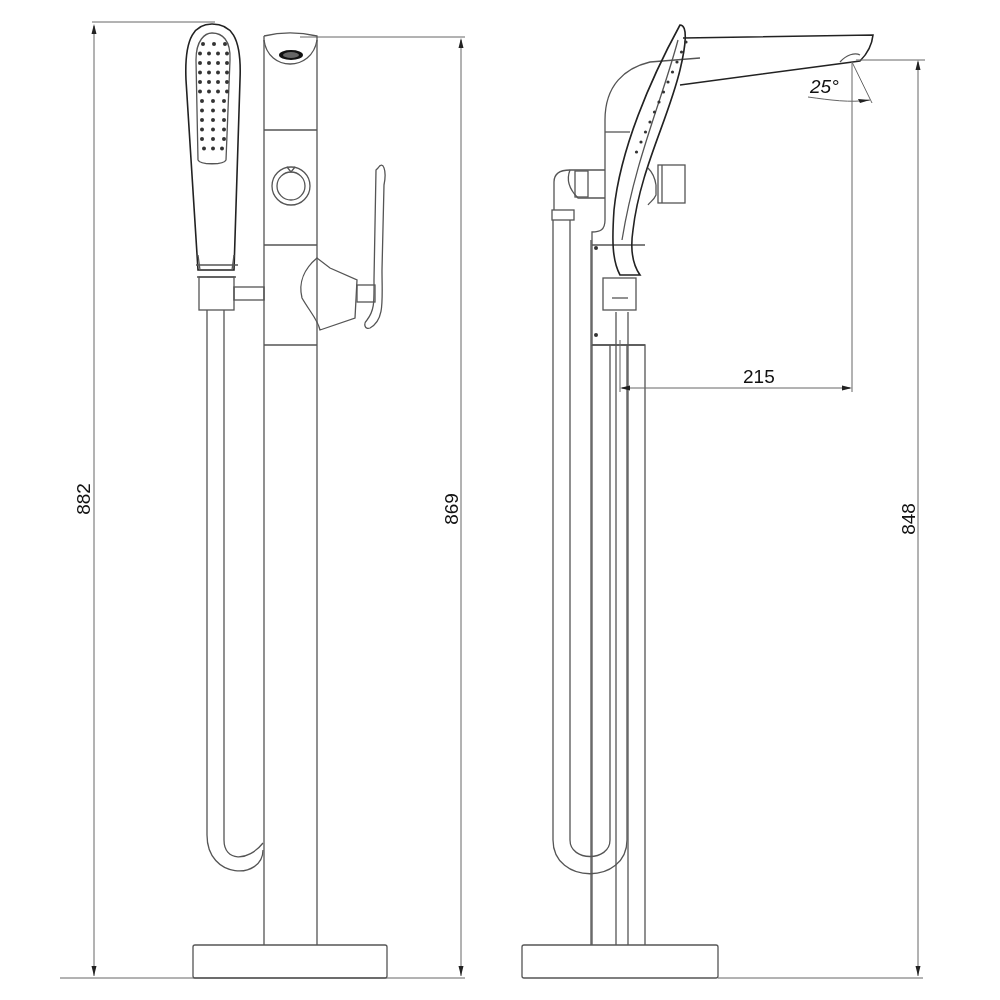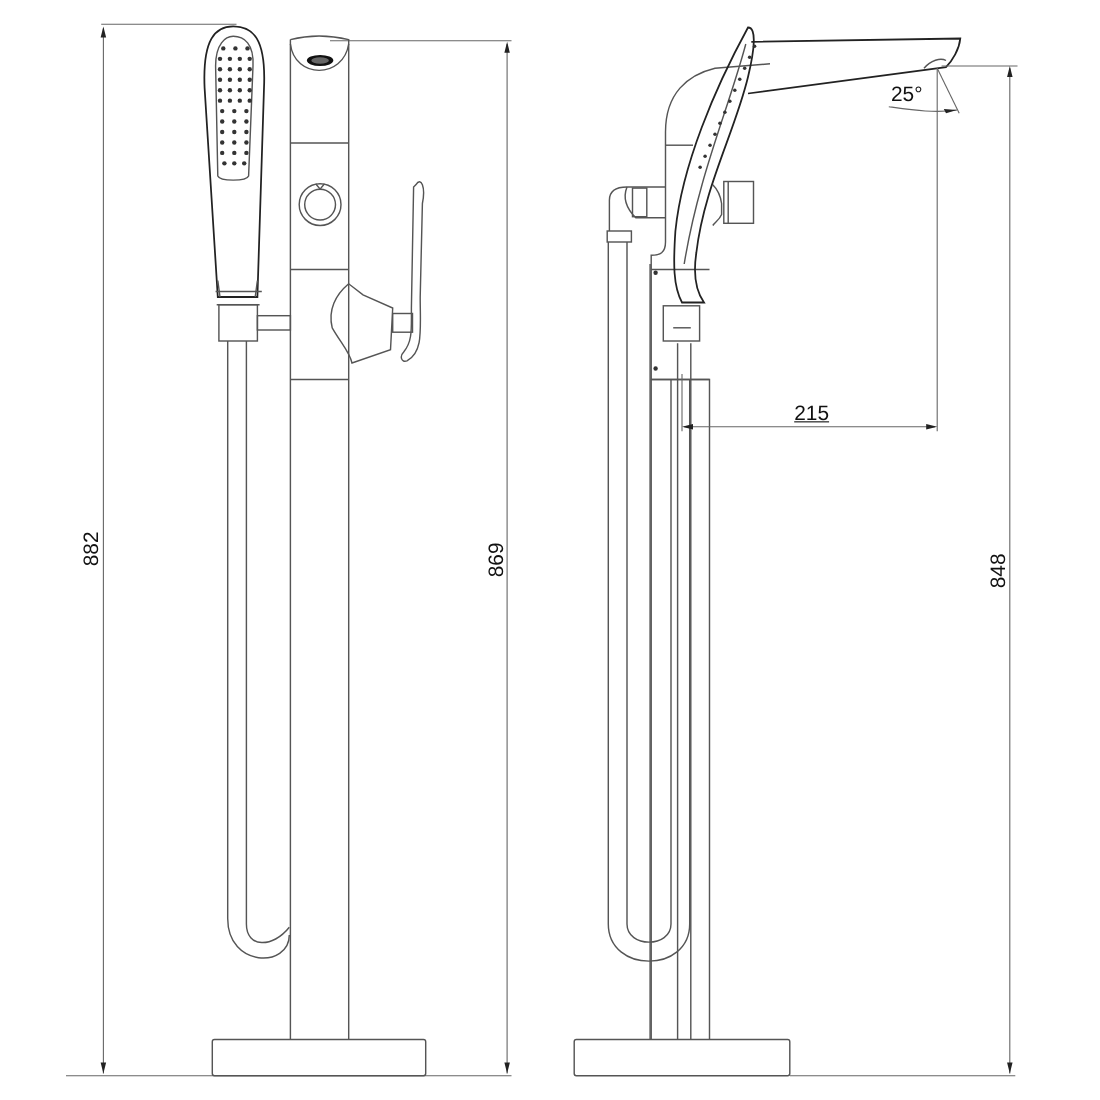--- a/index.html
+++ b/index.html
@@ -10,7 +10,7 @@
   .dim{stroke:#666;stroke-width:1;fill:none;}
   .lbl{position:absolute;font-family:"Liberation Sans",sans-serif;font-size:19px;color:#111;transform-origin:center;white-space:nowrap;}
   .rot{transform:rotate(-90deg);}
-  .ital{}
+  .ital{font-style:italic;}
 </style>
 </head>
 <body>

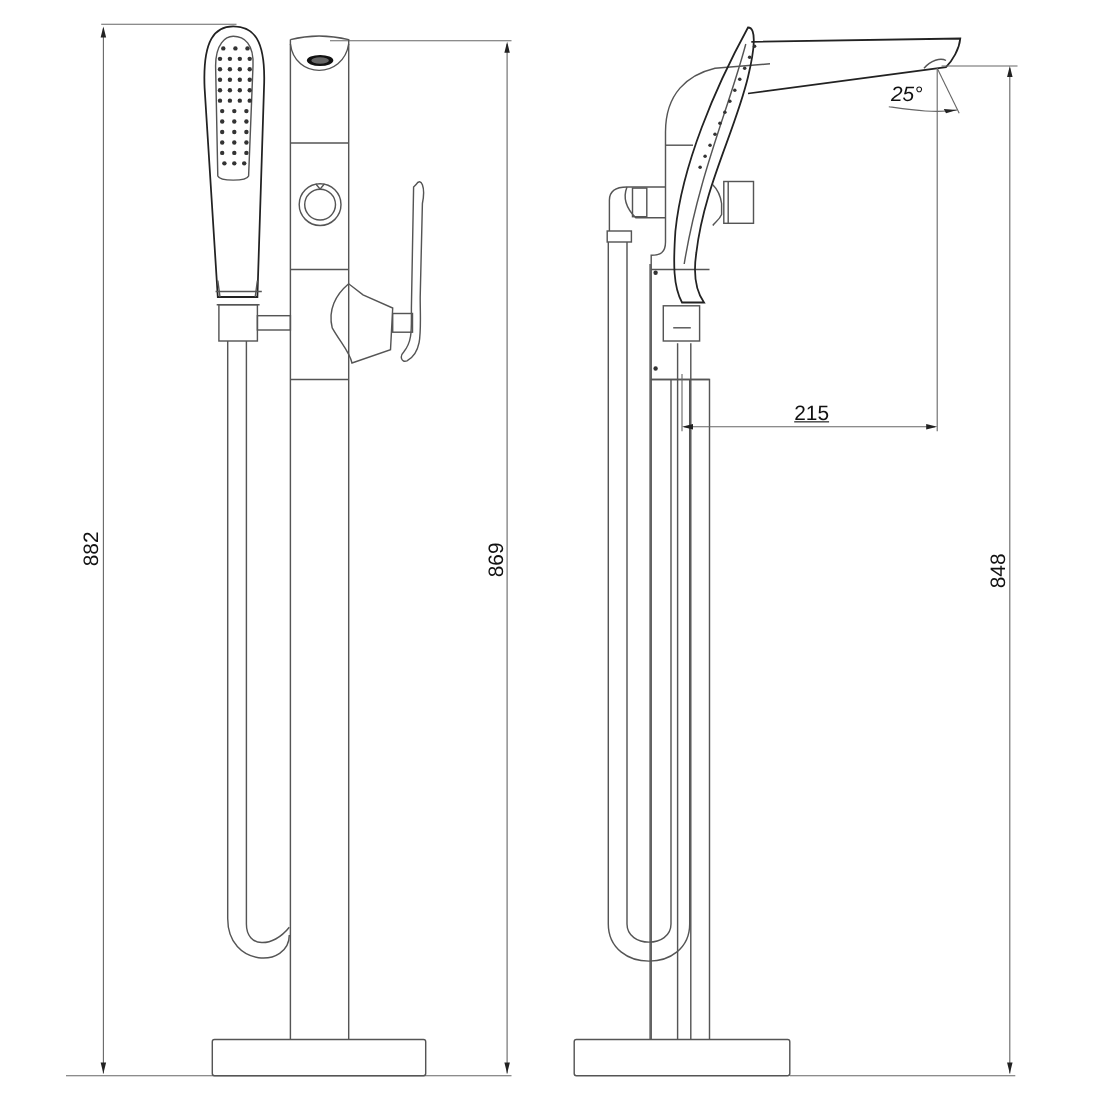--- a/index.html
+++ b/index.html
@@ -196,7 +196,7 @@
 
   <div class="lbl rot" style="left:68px;top:488px;">882</div>
   <div class="lbl rot" style="left:436px;top:498px;">869</div>
-  <div class="lbl" style="left:722px;top:366px;text-decoration:underline;">215</div>
+  <div class="lbl" style="left:743px;top:366px;">215</div>
   <div class="lbl rot" style="left:893px;top:508px;">848</div>
   <div class="lbl ital" style="left:810px;top:76px;">25°</div>
 </div>

